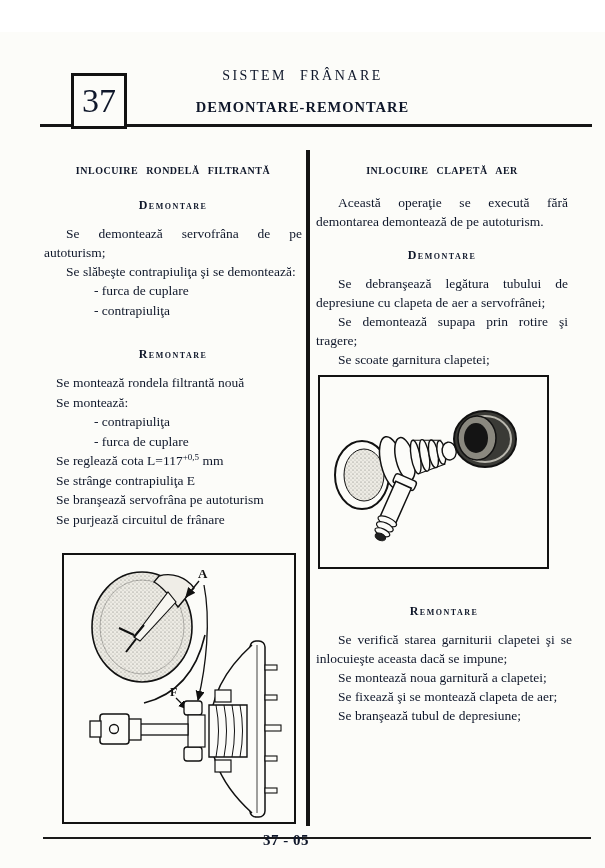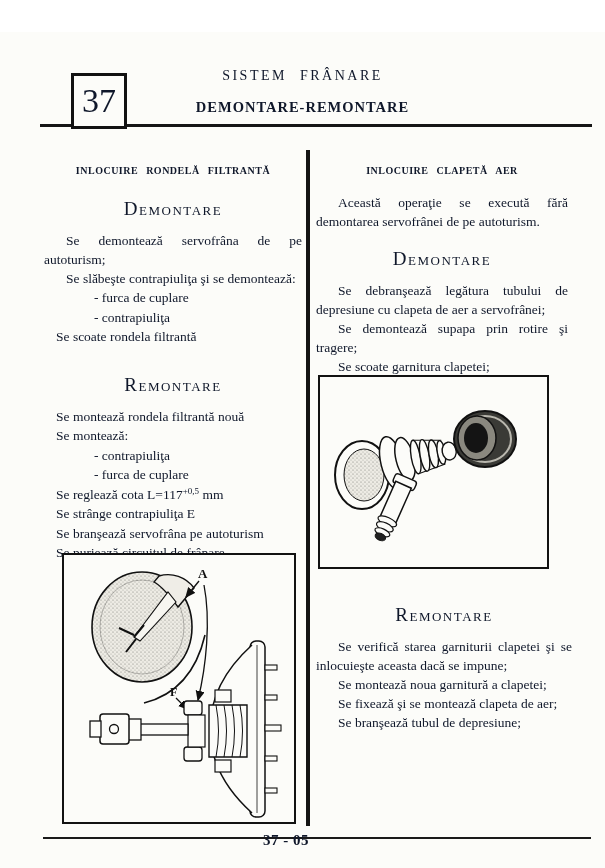--- a/index.html
+++ b/index.html
@@ -50,8 +50,8 @@
     margin: 8px 0 0 0;
   }
   .section-label {
-    text-align: center; font-weight: normal; font-variant: small-caps;
-    font-size: 19px; letter-spacing: 1.5px;
+    text-align: center; font-weight: bold; font-variant: small-caps;
+    font-size: 12px; letter-spacing: 1.5px;
     margin: 17px 0 11px 0;
   }
   .section-label.big-gap { margin-top: 27px; }

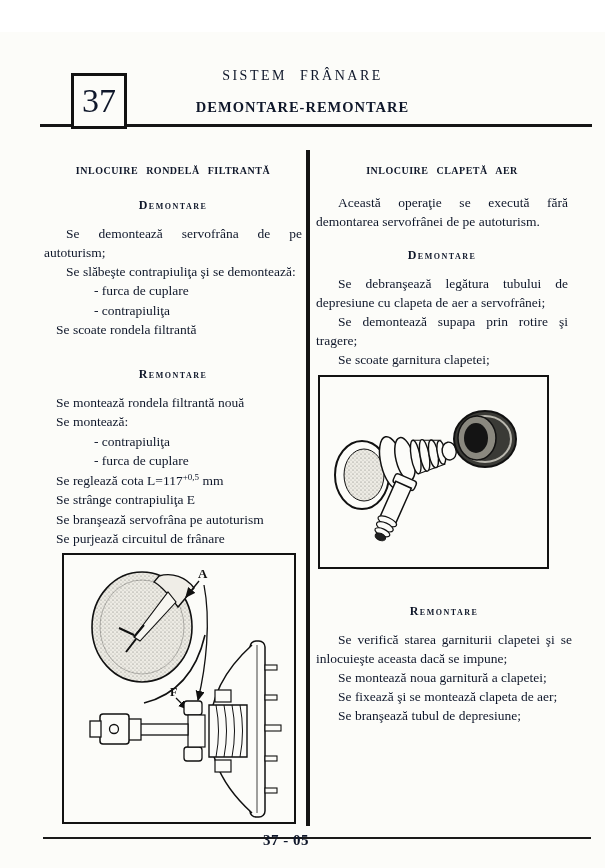--- a/index.html
+++ b/index.html
@@ -197,7 +197,7 @@
 
   <div class="col-right">
     <h2 class="col-heading">INLOCUIRE CLAPETĂ AER</h2>
-    <p class="para" style="margin-top:12px">Această operaţie se execută fără demontarea servofrânei de pe autoturism.</p>
+    <p class="para" style="margin-top:12px">Această operaţie se execută fără demontarea demontează de pe autoturism.</p>
     <div class="section-label">Demontare</div>
     <p class="para">Se debranşează legătura tubului de depresiune cu clapeta de aer a servofrânei;</p>
     <p class="para">Se demontează supapa prin rotire şi tragere;</p>

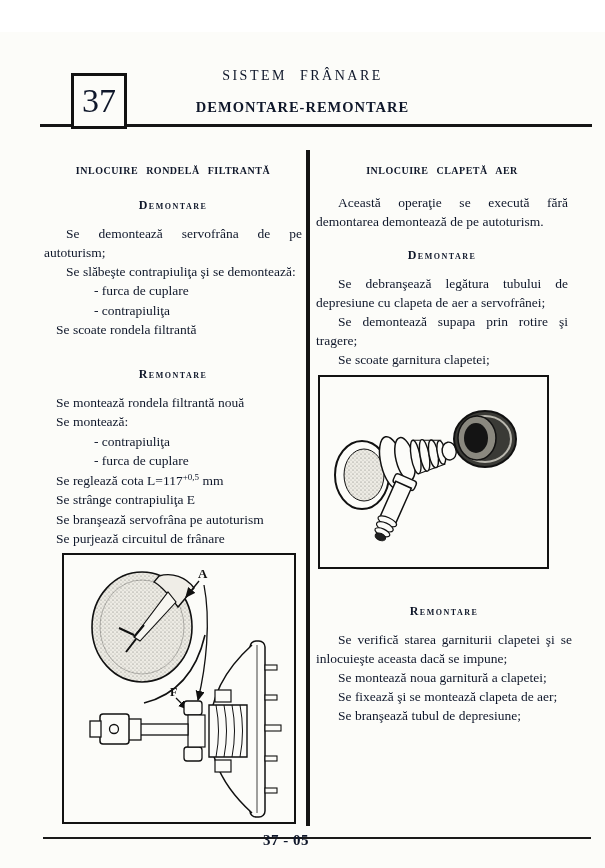--- a/index.html
+++ b/index.html
@@ -117,7 +117,6 @@
     <p class="para">Se slăbeşte contrapiuliţa şi se demontează:</p>
     <p class="list-item">- furca de cuplare</p>
     <p class="list-item">- contrapiuliţa</p>
-    <p class="line">Se scoate rondela filtrantă</p>
 
     <div class="section-label big-gap">Remontare</div>
     <p class="line">Se montează rondela filtrantă nouă</p>

